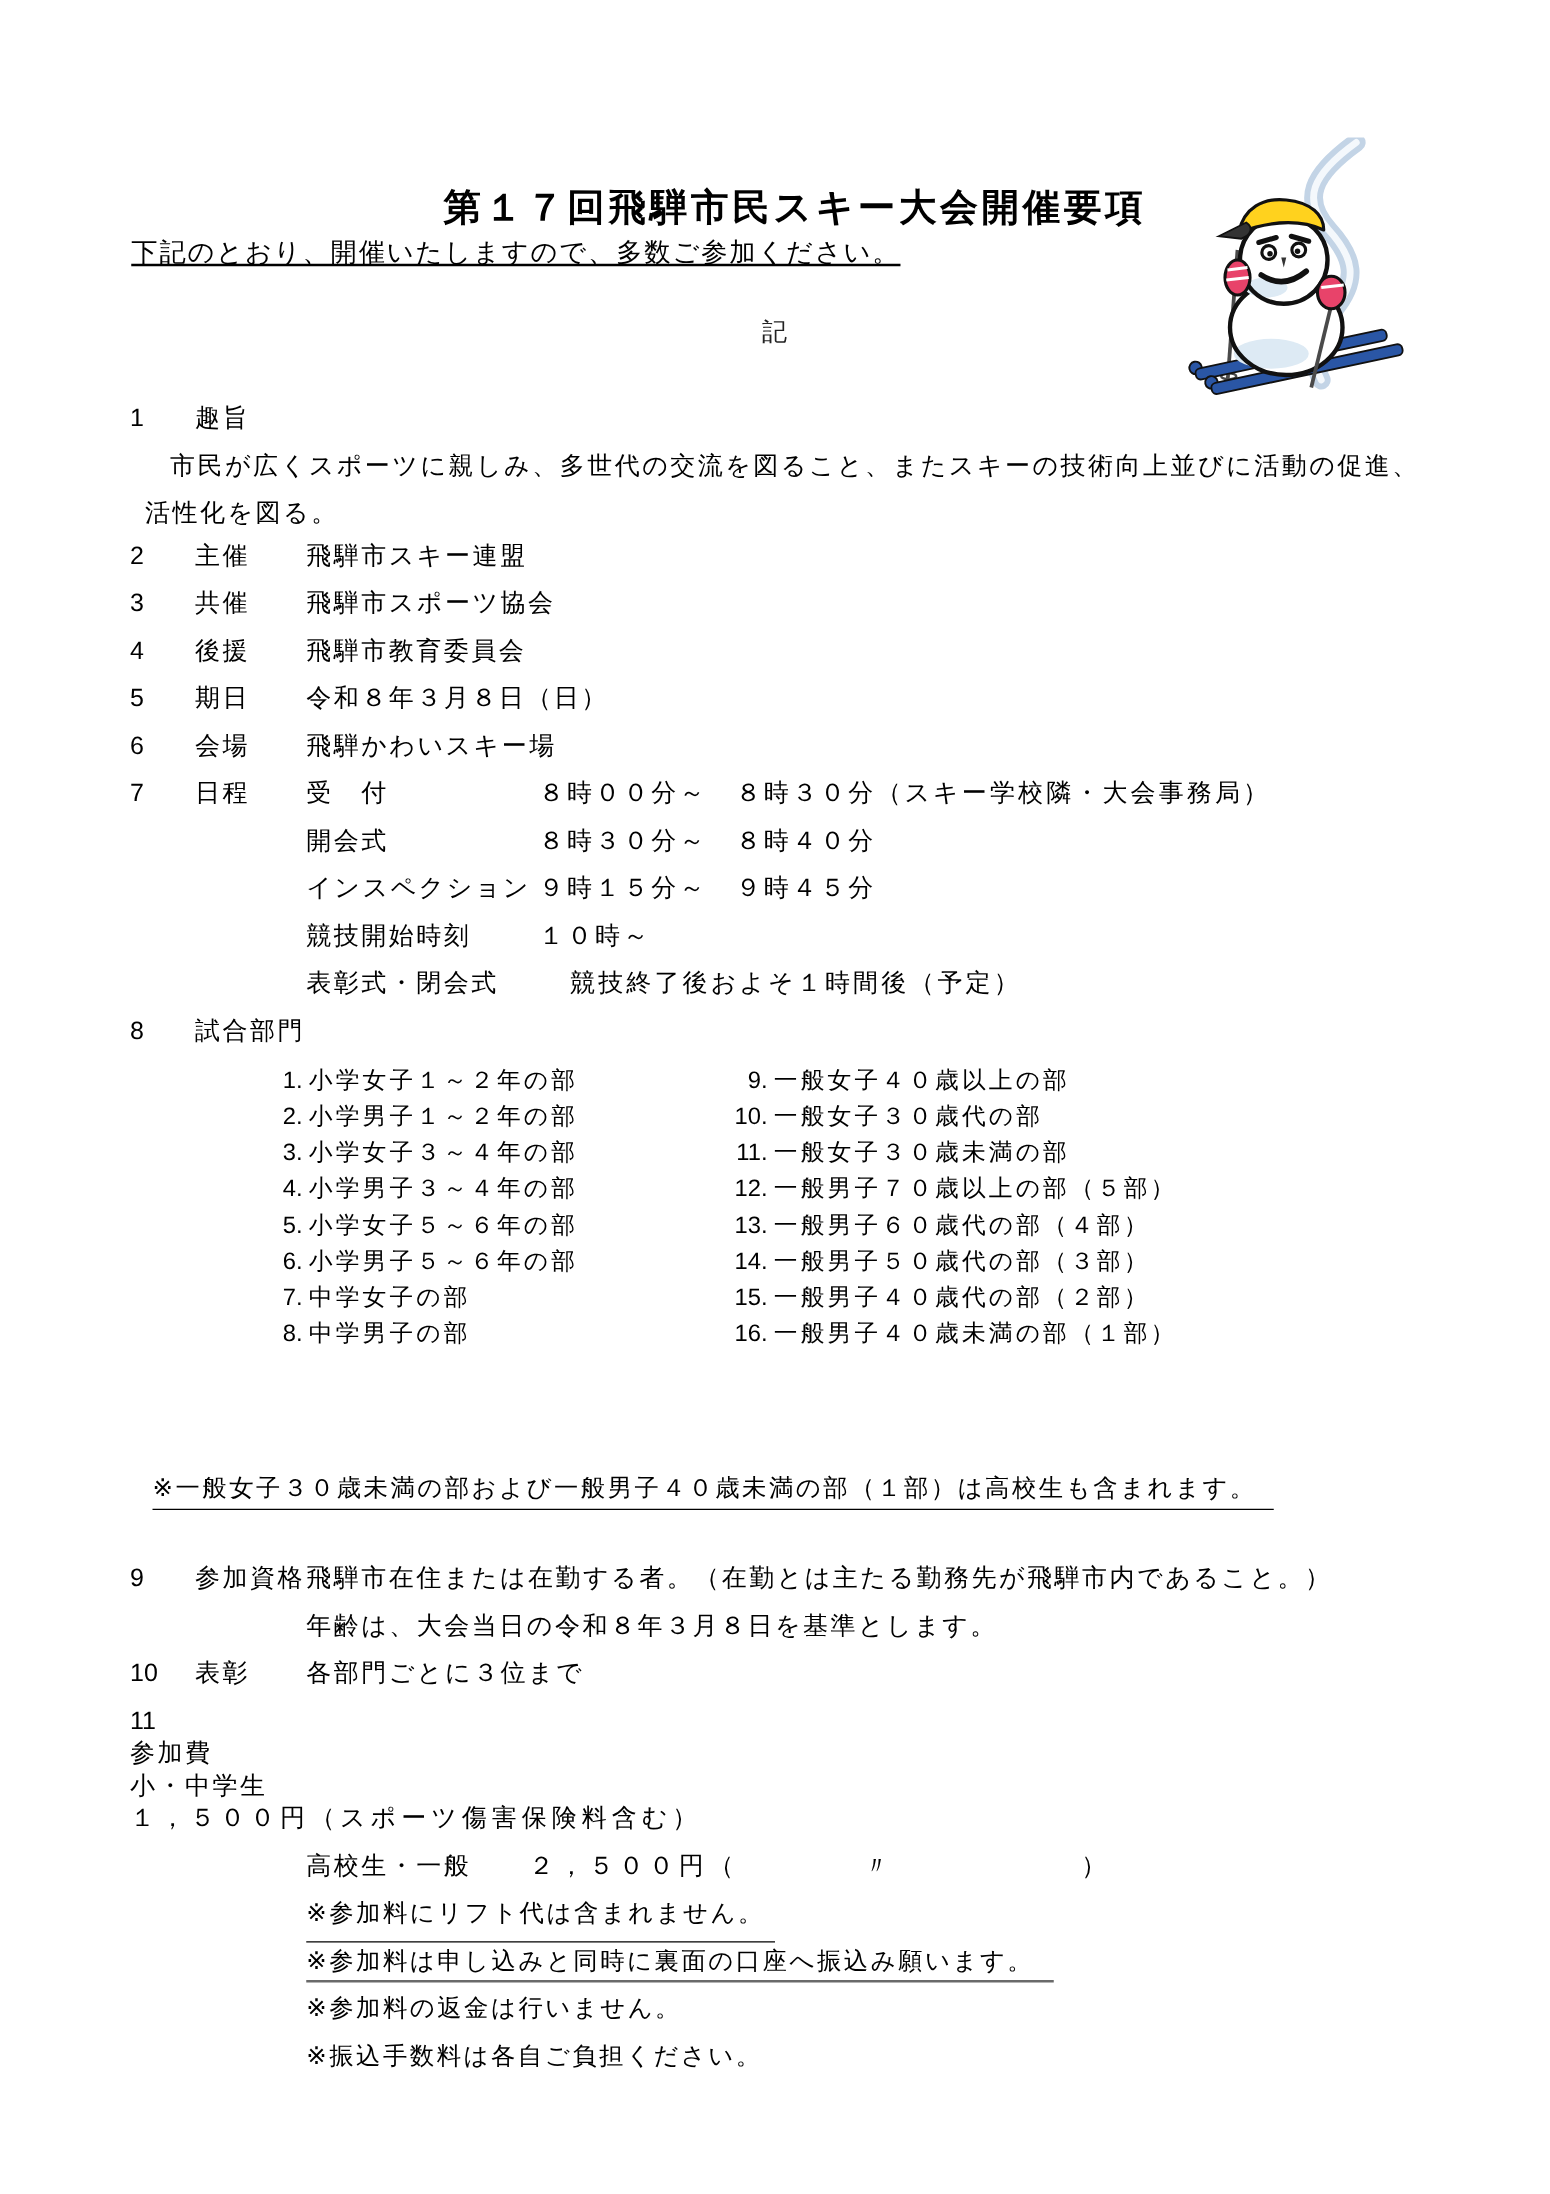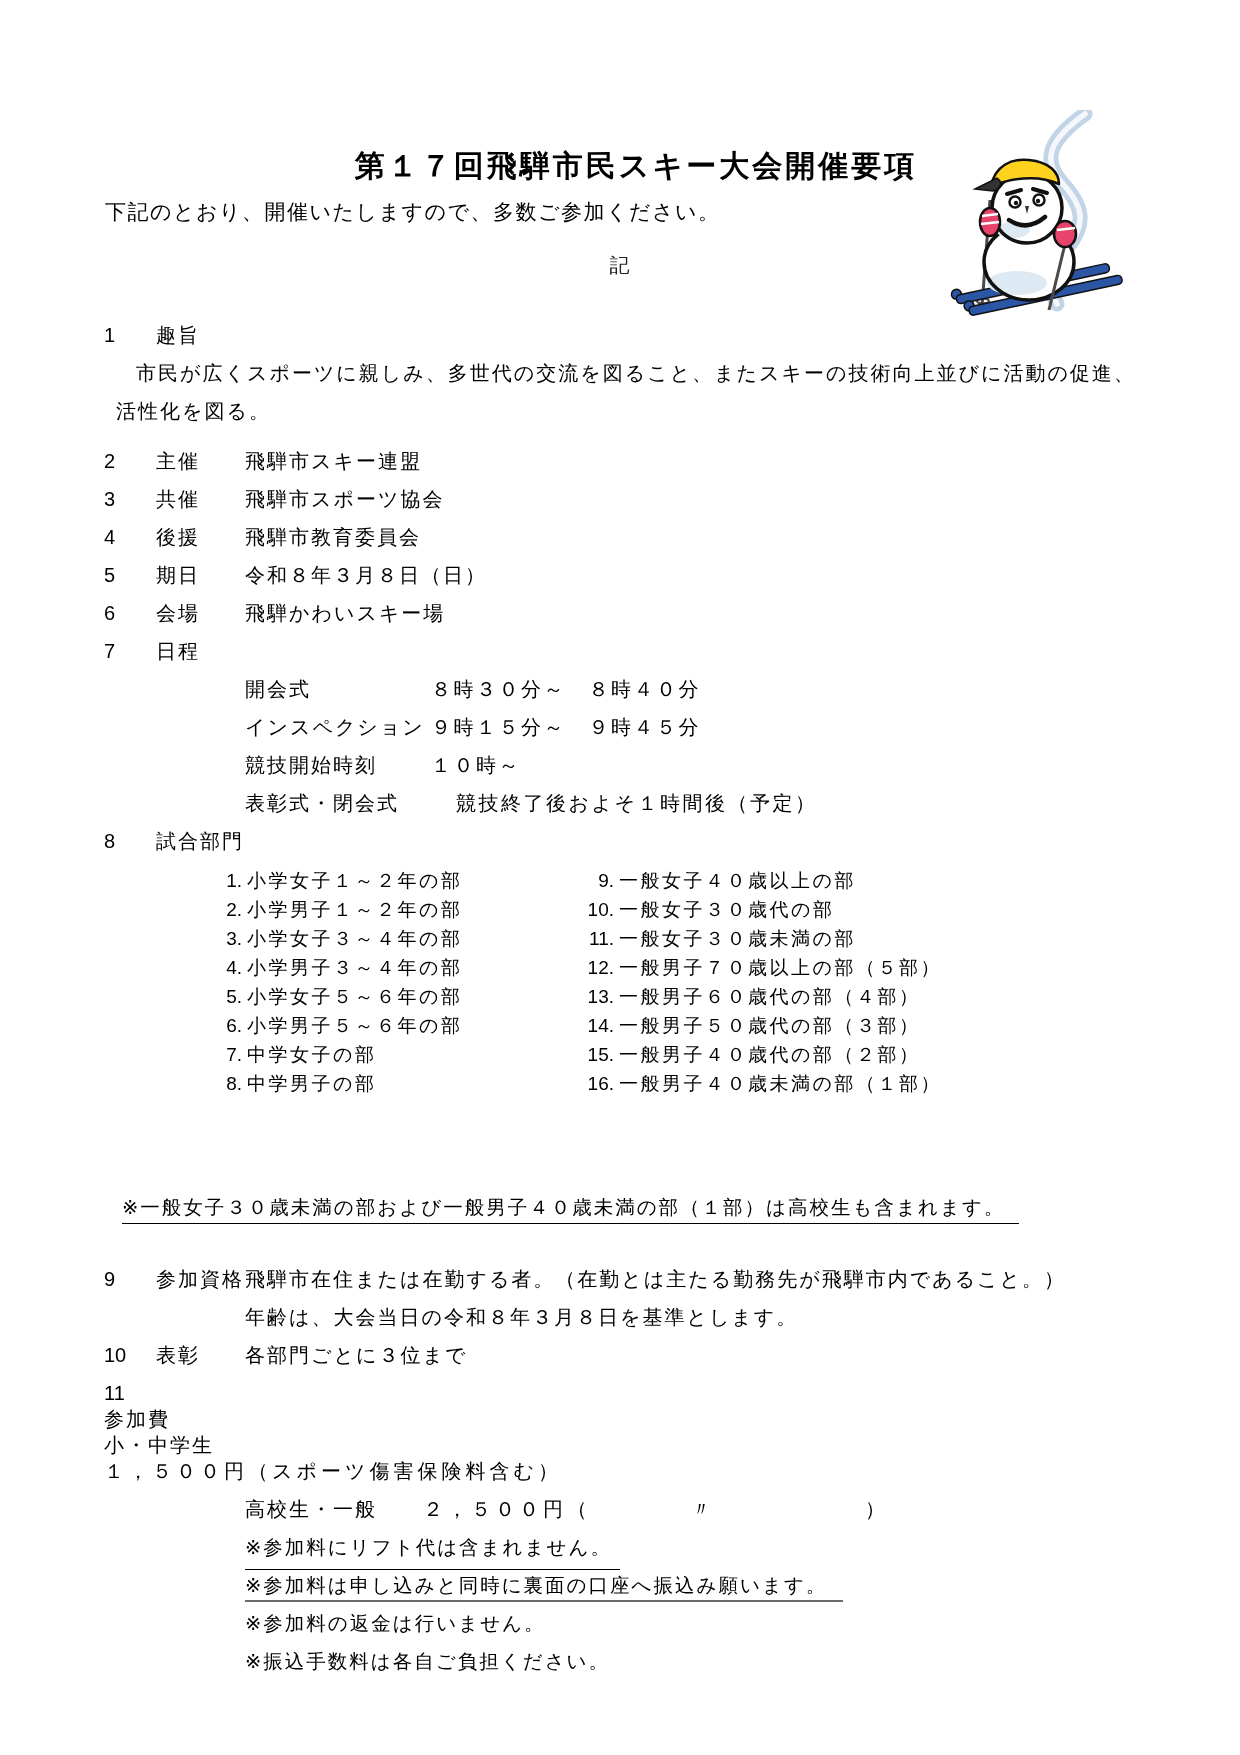--- a/index.html
+++ b/index.html
@@ -11,7 +11,7 @@
     position:absolute;top:146px;left:16px;width:1240px;text-align:center;
     font-size:30px;font-weight:700;letter-spacing:3px;
   }
-  .intro{position:absolute;top:198px;left:105px;font-size:21px;letter-spacing:1.5px;}
+  .intro{position:absolute;top:188px;left:105px;font-size:21px;letter-spacing:1.5px;text-decoration:underline;}
   .mark{position:absolute;top:252px;left:0;width:1240px;text-align:center;font-size:20px;letter-spacing:1px;color:#222;}
   .content{position:absolute;top:322px;left:0;width:1240px;font-size:20px;letter-spacing:2px;}
   .row{display:flex;align-items:flex-start;padding-left:104px;line-height:26px;margin-bottom:12px;}

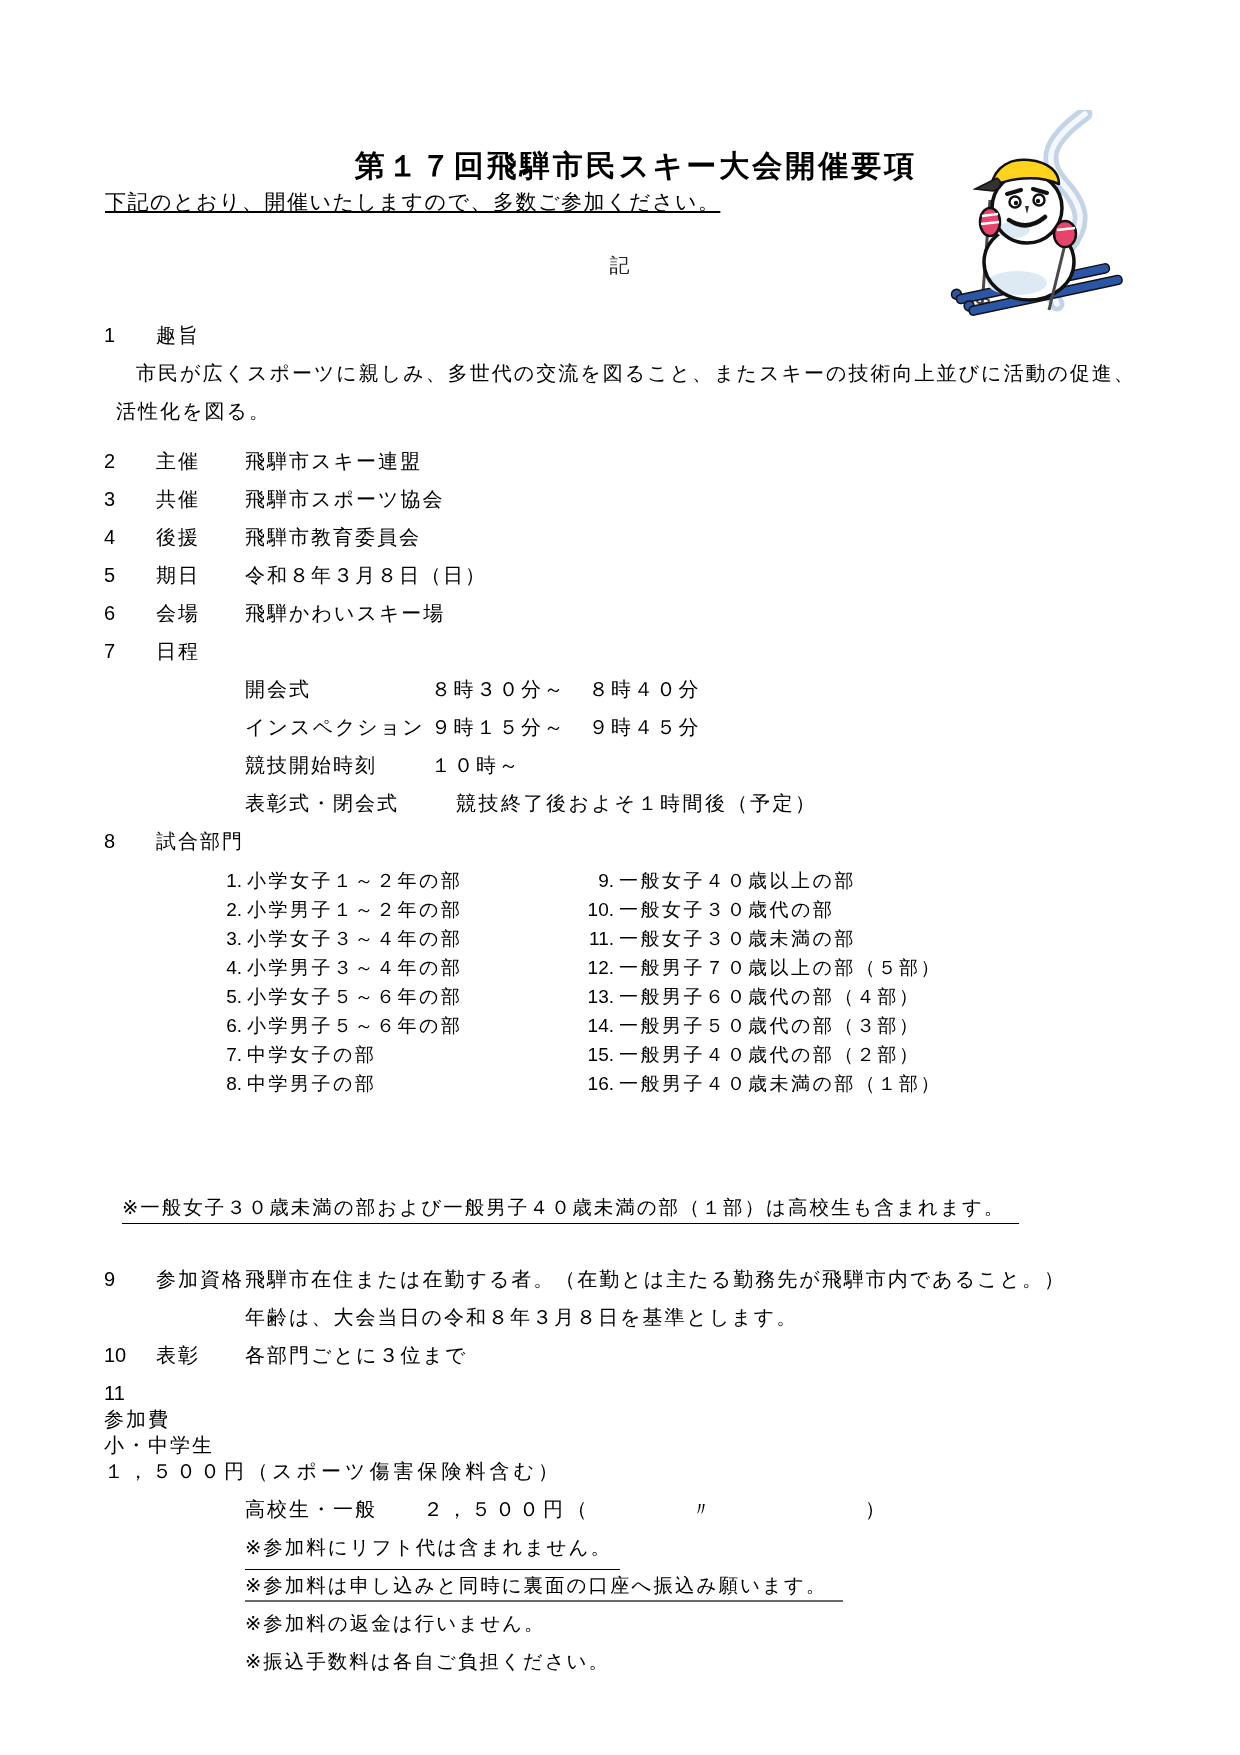--- a/index.html
+++ b/index.html
@@ -19,7 +19,7 @@
   .label{width:89px;}
   .value{flex:1;}
   .indent1{padding-left:136px;line-height:26px;margin-bottom:12px;}
-  .indent2{padding-left:116px;line-height:26px;margin-bottom:24px;}
+  .indent2{padding-left:116px;line-height:26px;margin-bottom:8px;}
   .sched{display:flex;padding-left:245px;line-height:26px;margin-bottom:12px;}
   .row .sched-inline{display:flex;flex:1;}
   .event{width:186px;}

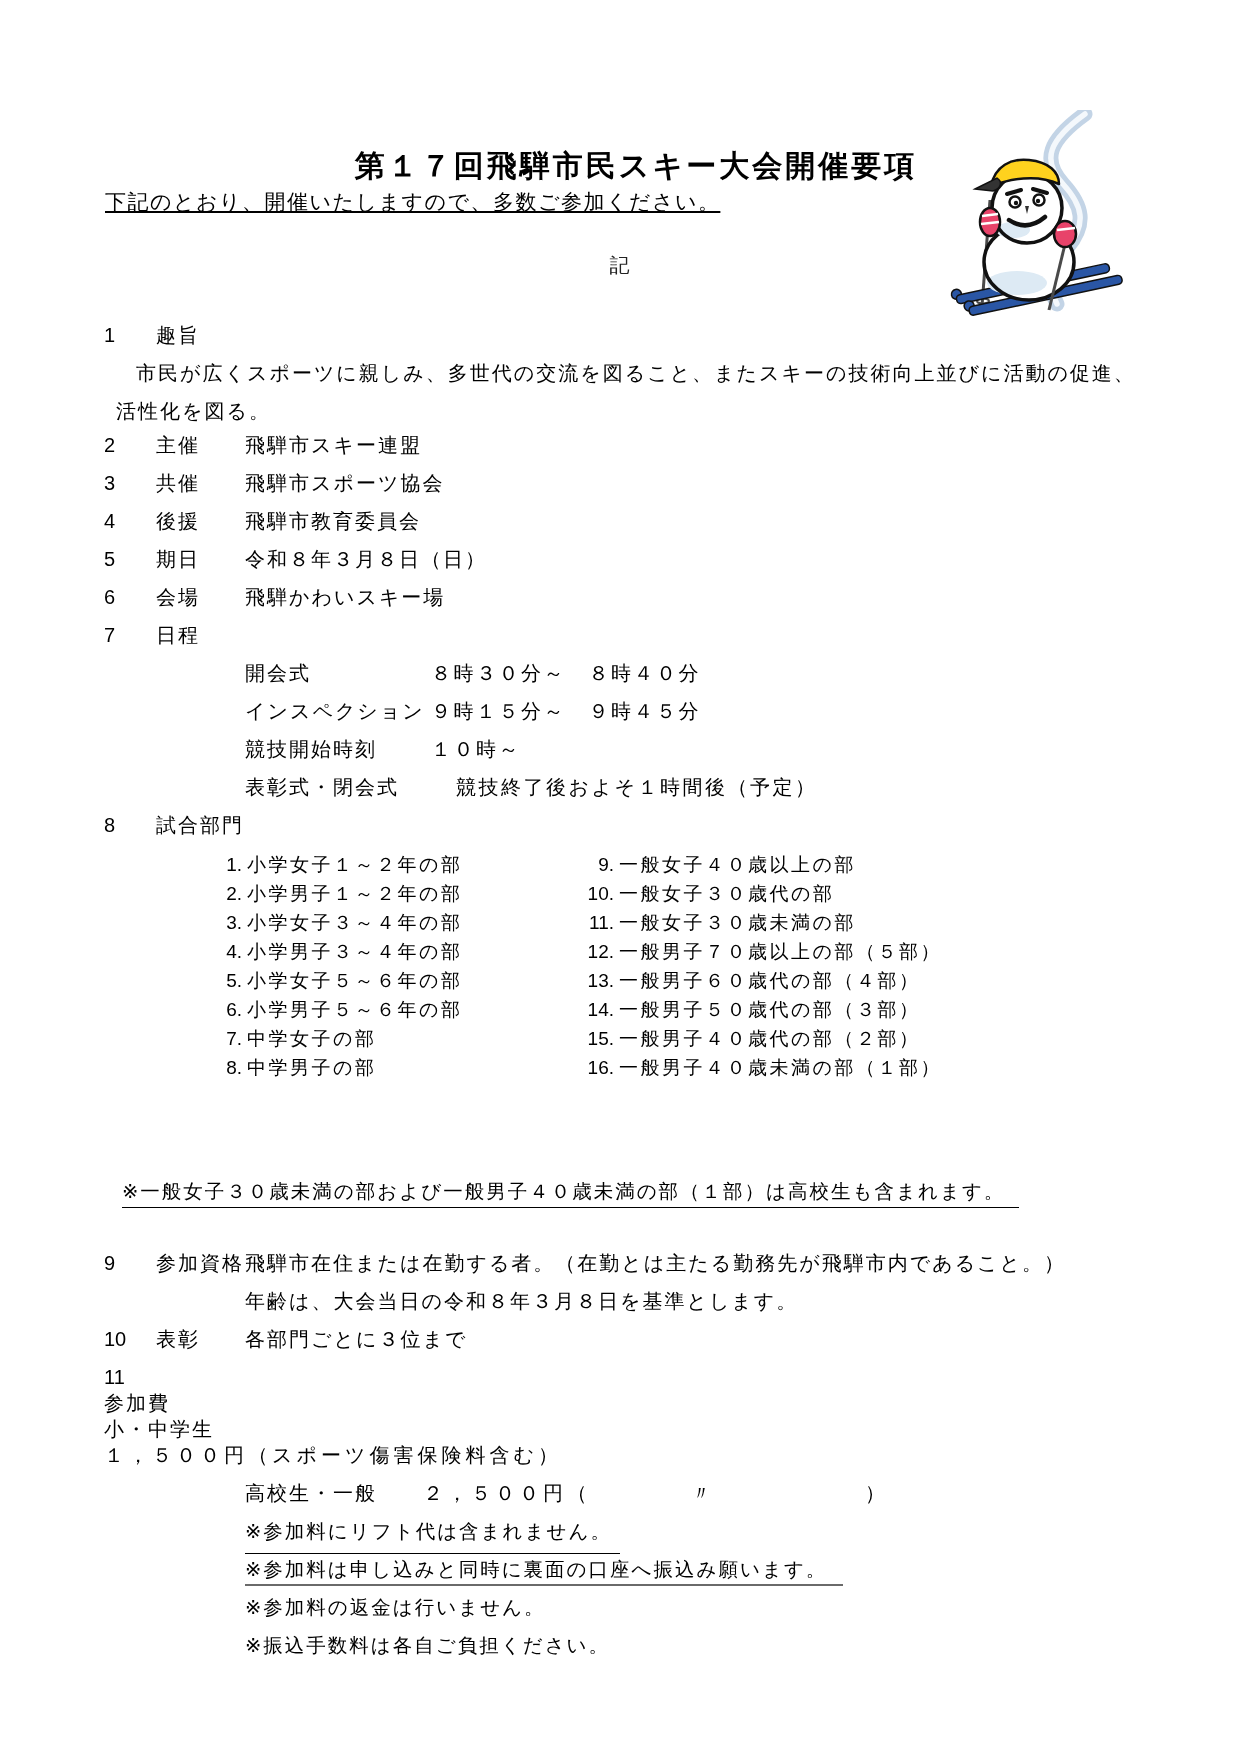--- a/index.html
+++ b/index.html
@@ -139,6 +139,10 @@
     <div class="row">
       <span class="num">7</span>
       <span class="label">日程</span>
+      <span class="sched-inline">
+        <span class="event">受　付</span>
+        <span class="time">８時００分～　８時３０分（スキー学校隣・大会事務局）</span>
+      </span>
     </div>
     <div class="sched">
       <span class="event">開会式</span>

